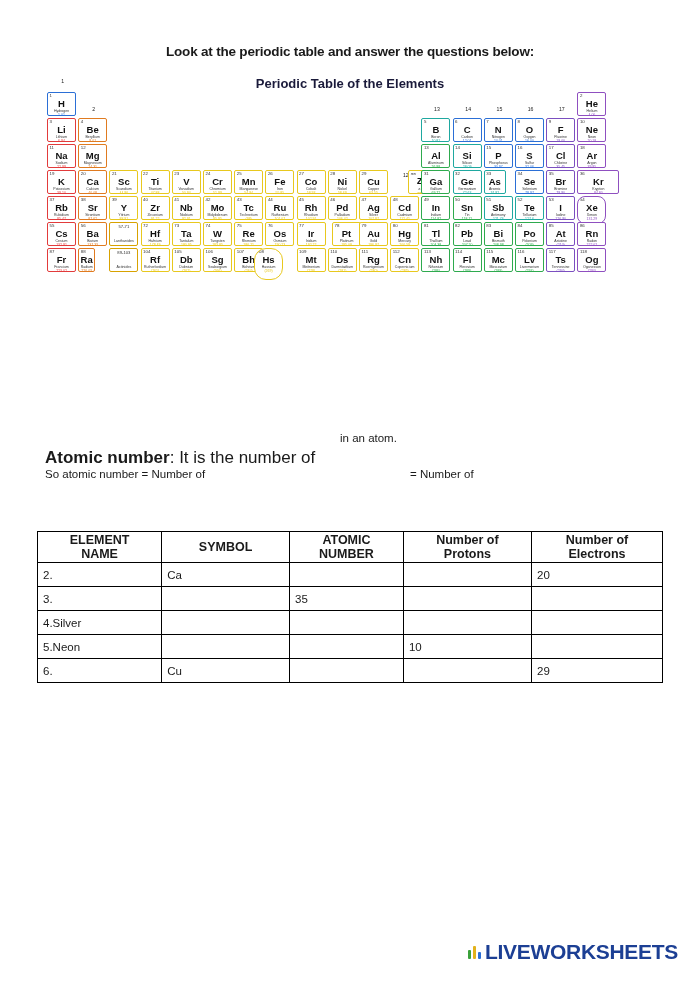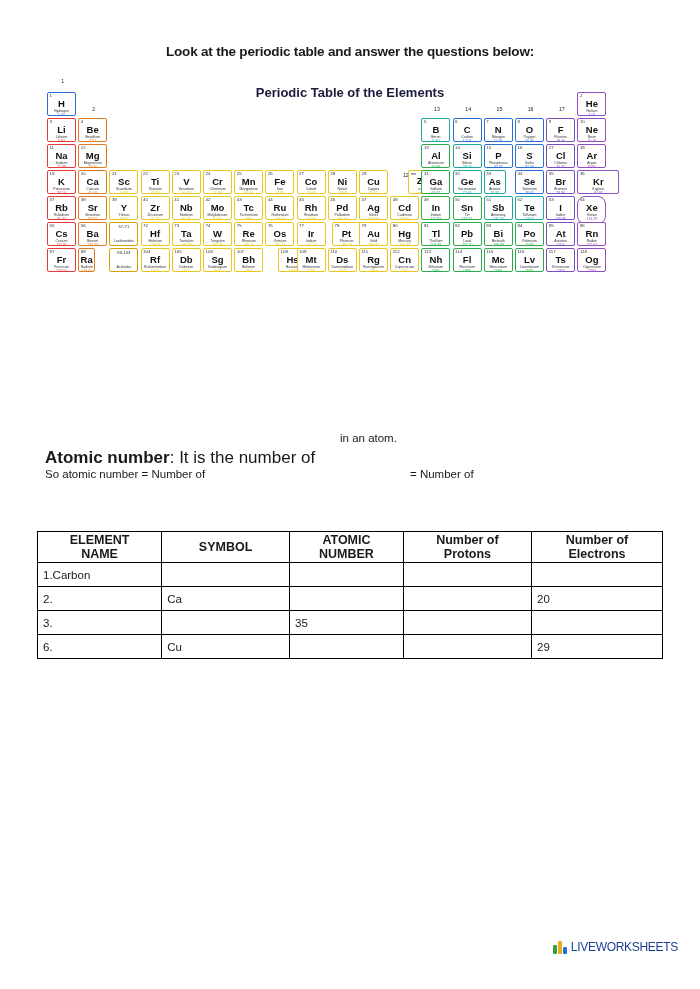--- a/index.html
+++ b/index.html
@@ -13,7 +13,7 @@
     font-size:13.5px;font-weight:bold;letter-spacing:-0.2px;
   }
   .pt-title{
-    position:absolute;left:0;top:85px;width:700px;text-align:center;
+    position:absolute;left:0;top:76px;width:700px;text-align:center;
     font-size:13px;font-weight:bold;color:#1a1a3a;
   }
   

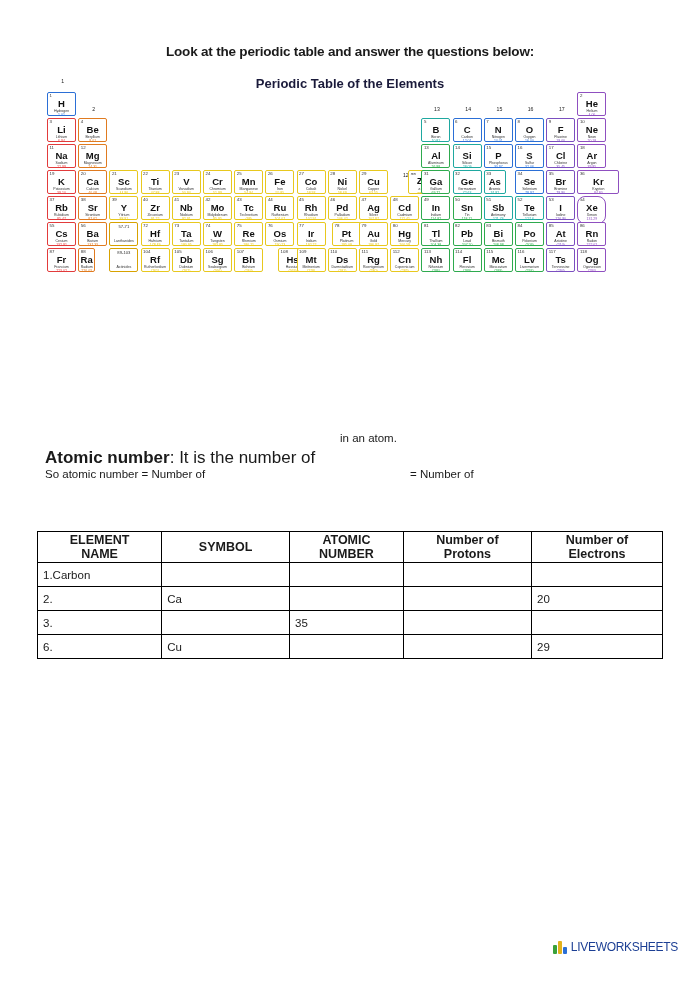--- a/index.html
+++ b/index.html
@@ -560,7 +560,7 @@
       <div class="nm">Bohrium</div>
       <div class="mass" style="color: rgb(232, 200, 30);">(264)</div>
     </div>
-    <div class="cell" style="left: 231px; top: 170px; width: 29px; height: 24px; border-color: rgb(232, 200, 30);">
+    <div class="cell" style="left: 207px; top: 170px; width: 29px; height: 32px; border-color: rgb(232, 200, 30); border-radius: 12px;">
       <div class="z">108</div>
       <div class="sym">Hs</div>
       <div class="nm">Hassium</div>

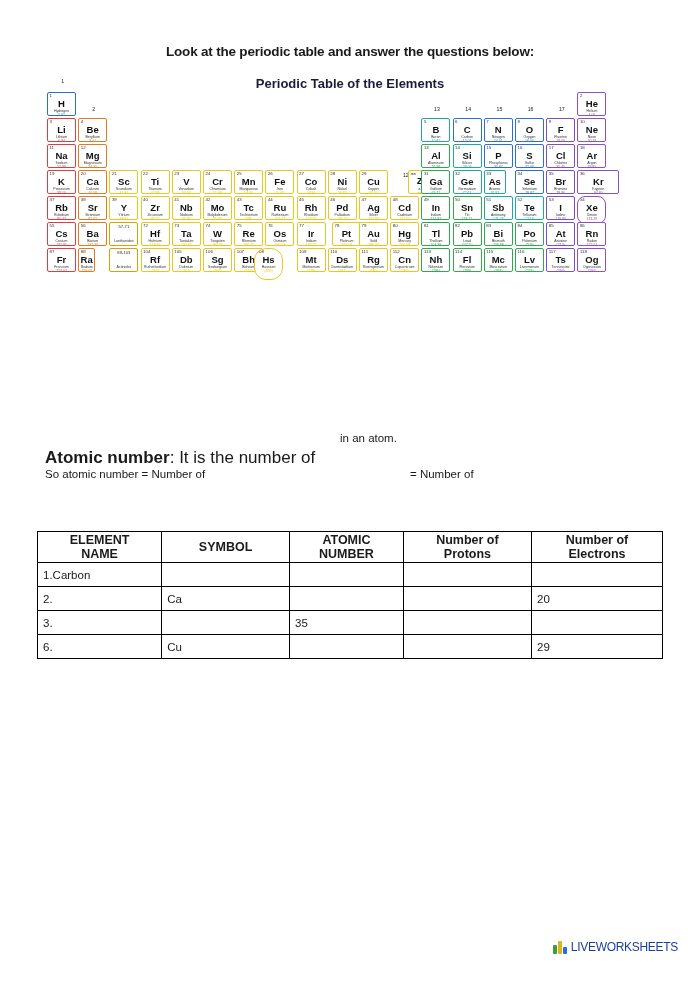--- a/index.html
+++ b/index.html
@@ -670,13 +670,6 @@
   </thead>
   <tbody id="answer-rows">
       <tr>
-        <td>1.Carbon</td>
-        <td></td>
-        <td></td>
-        <td></td>
-        <td></td>
-      </tr>
-      <tr>
         <td>2.</td>
         <td>Ca</td>
         <td></td>

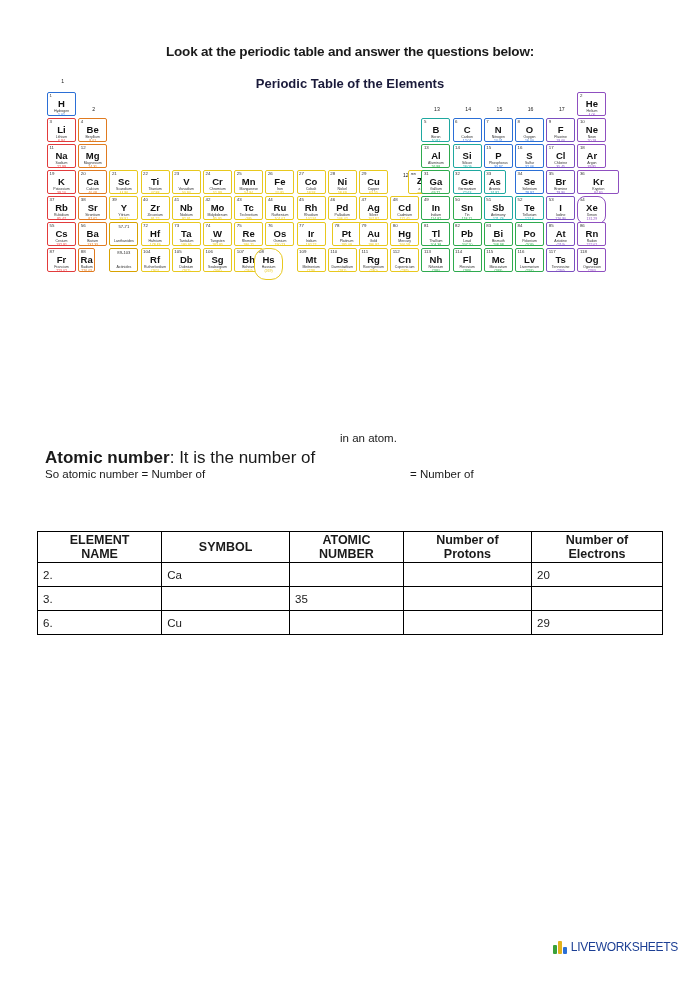--- a/index.html
+++ b/index.html
@@ -684,6 +684,13 @@
         <td></td>
       </tr>
       <tr>
+        <td>4.Silver</td>
+        <td></td>
+        <td></td>
+        <td></td>
+        <td></td>
+      </tr>
+      <tr>
         <td>6.</td>
         <td>Cu</td>
         <td></td>

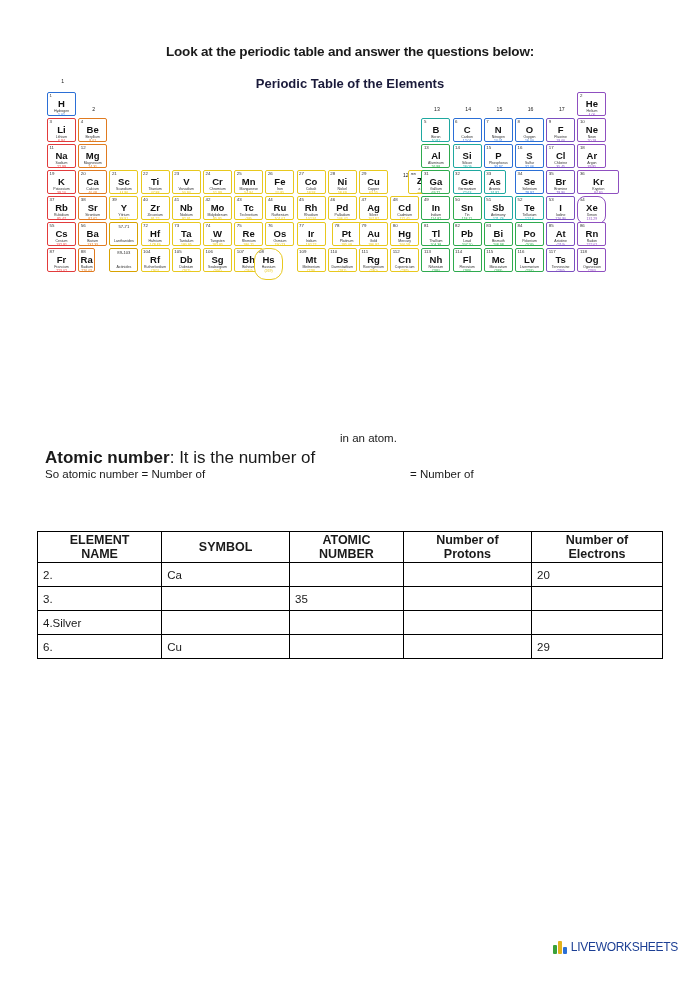--- a/index.html
+++ b/index.html
@@ -691,6 +691,13 @@
         <td></td>
       </tr>
       <tr>
+        <td>5.Neon</td>
+        <td></td>
+        <td></td>
+        <td>10</td>
+        <td></td>
+      </tr>
+      <tr>
         <td>6.</td>
         <td>Cu</td>
         <td></td>

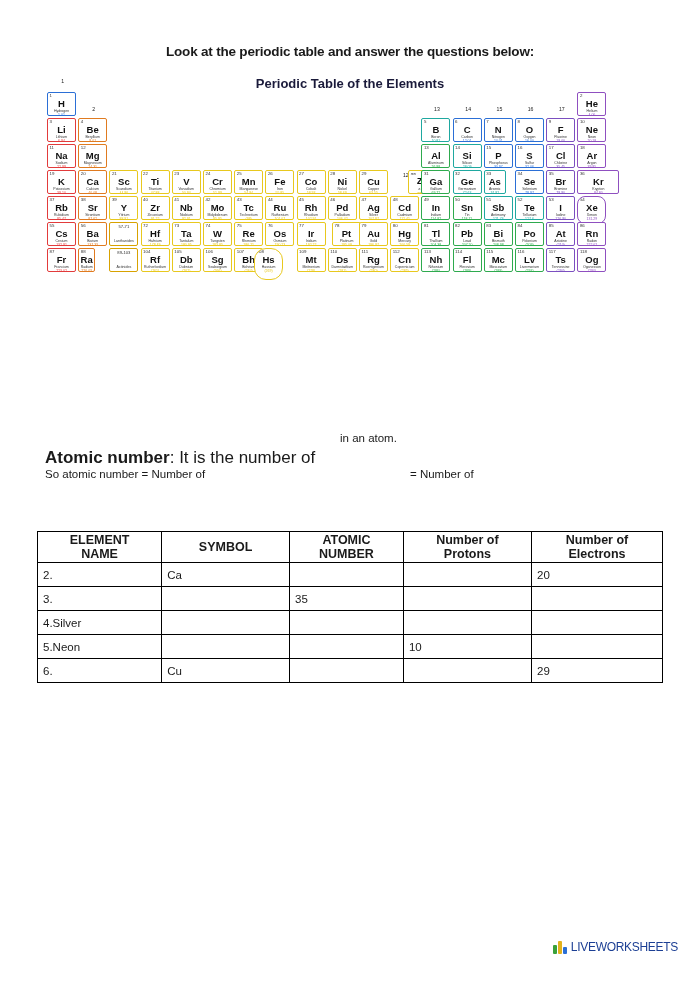--- a/index.html
+++ b/index.html
@@ -64,7 +64,7 @@
   .footer{position:absolute;right:22px;top:940px;display:flex;align-items:center;gap:4px;}
   .footer .bars{display:flex;align-items:flex-end;gap:1.5px;height:14px;}
   .footer .bars i{display:block;width:3.5px;border-radius:1px;}
-  .footer .lw{font-size:12px;font-weight:normal;color:#1c3f94;letter-spacing:-0.3px;}
+  .footer .lw{font-size:21px;font-weight:bold;color:#1c3f94;letter-spacing:-0.3px;}
 </style>
 </head>
 <body>

